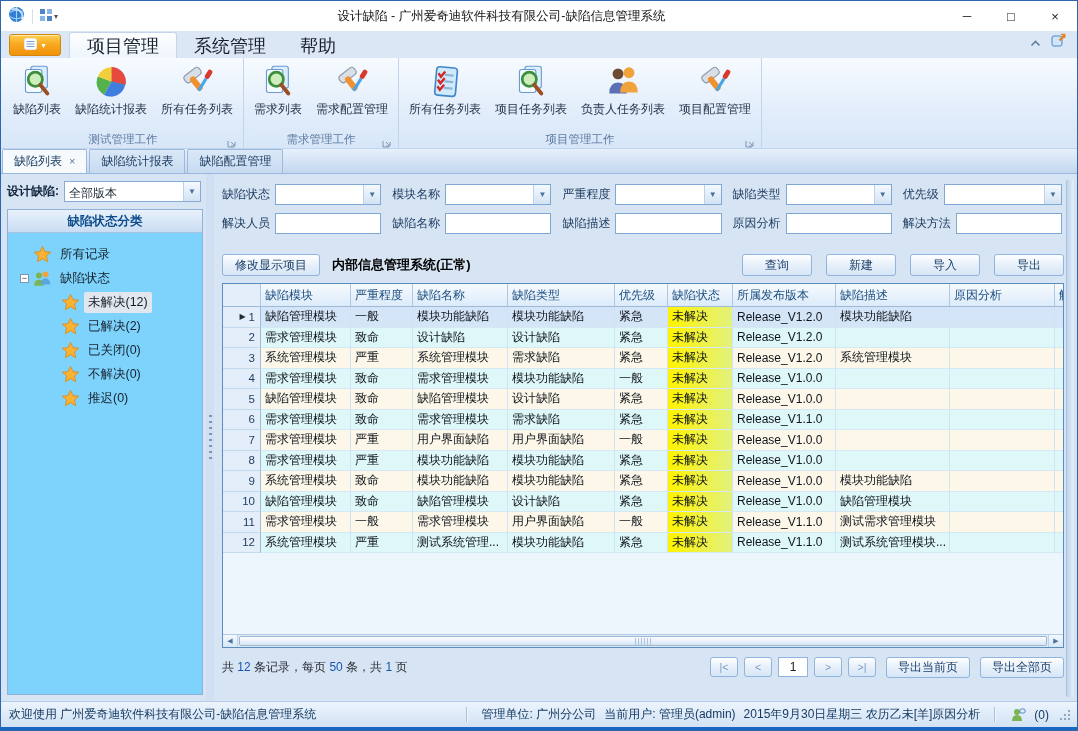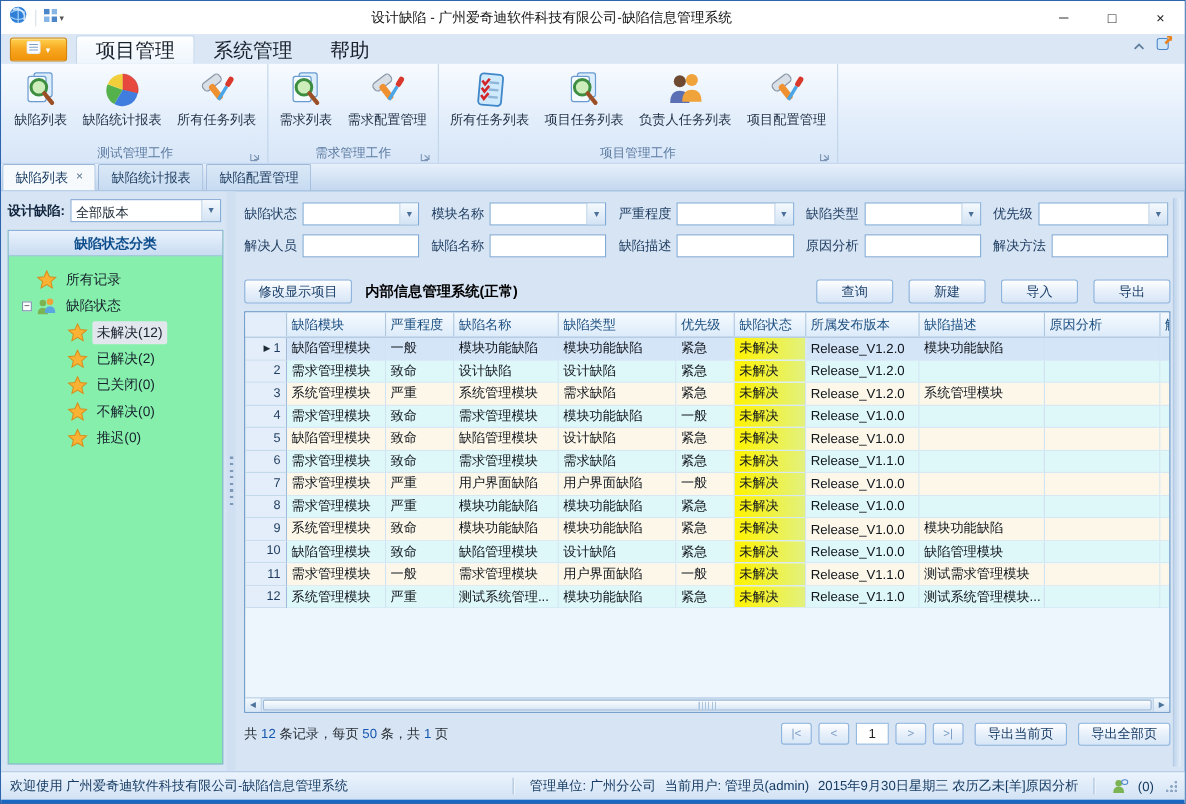--- a/index.html
+++ b/index.html
@@ -51,7 +51,7 @@
   .combo-val{flex:1;padding:3px 0 0 4px;font-size:12px;color:#1c2936;overflow:hidden;white-space:nowrap;}
   .combo-btn{flex:0 0 17px;background:linear-gradient(#f4f9fd,#d3e3f4);border-left:1px solid #bcd2e8;
     display:flex;align-items:center;justify-content:center;color:#4a6f98;font-size:8px;}
-  .tree-panel{flex:1;border:1px solid #8fb0d8;background:#86efac;display:flex;flex-direction:column;min-height:0;}
+  .tree-panel{flex:1;border:1px solid #8fb0d8;background:#7dd3fc;display:flex;flex-direction:column;min-height:0;}
   .tree-header{flex:0 0 23px;background:linear-gradient(#e9f2fc,#c9dcf2);border-bottom:1px solid #a8c4e2;
     display:flex;align-items:center;justify-content:center;font-size:12.5px;font-weight:bold;color:#0e4d8c;}
   .tree{flex:1;padding:9px 4px;}

